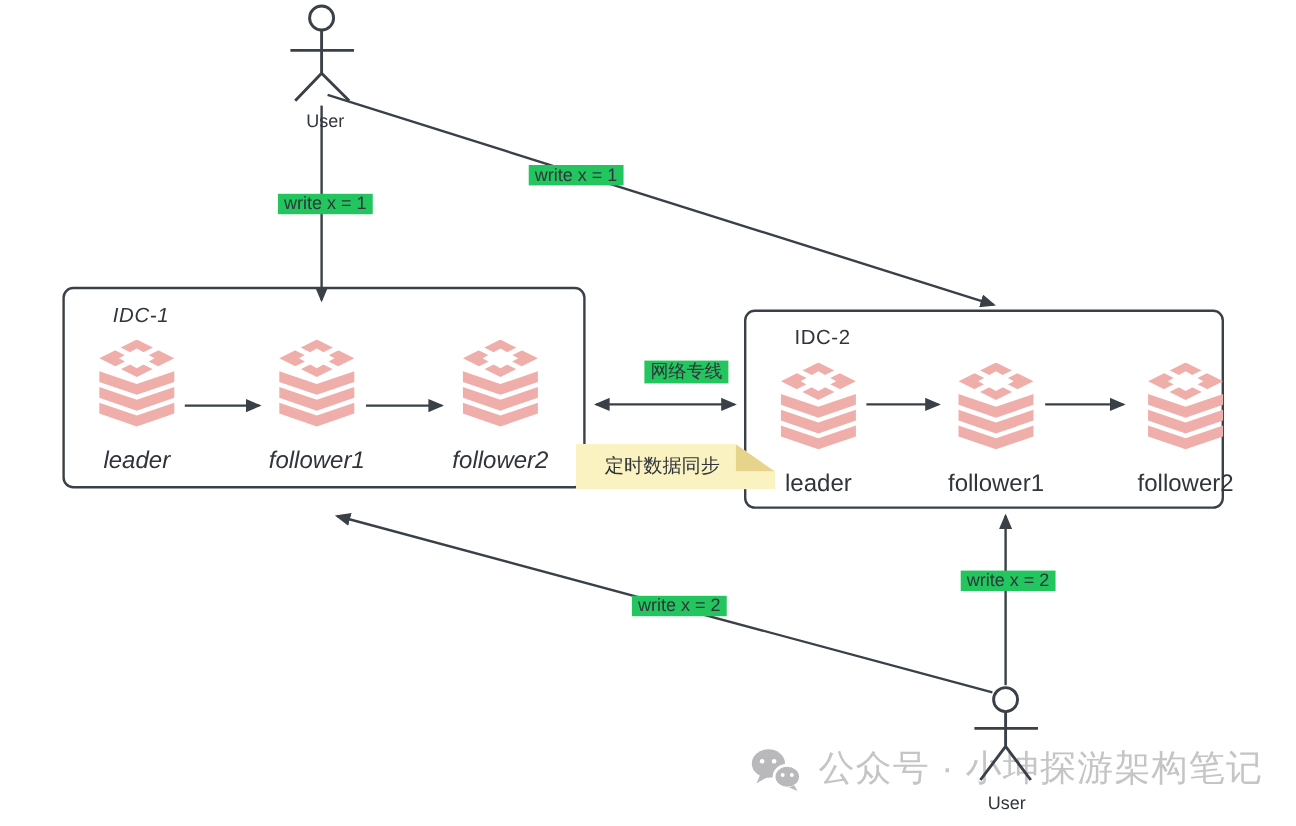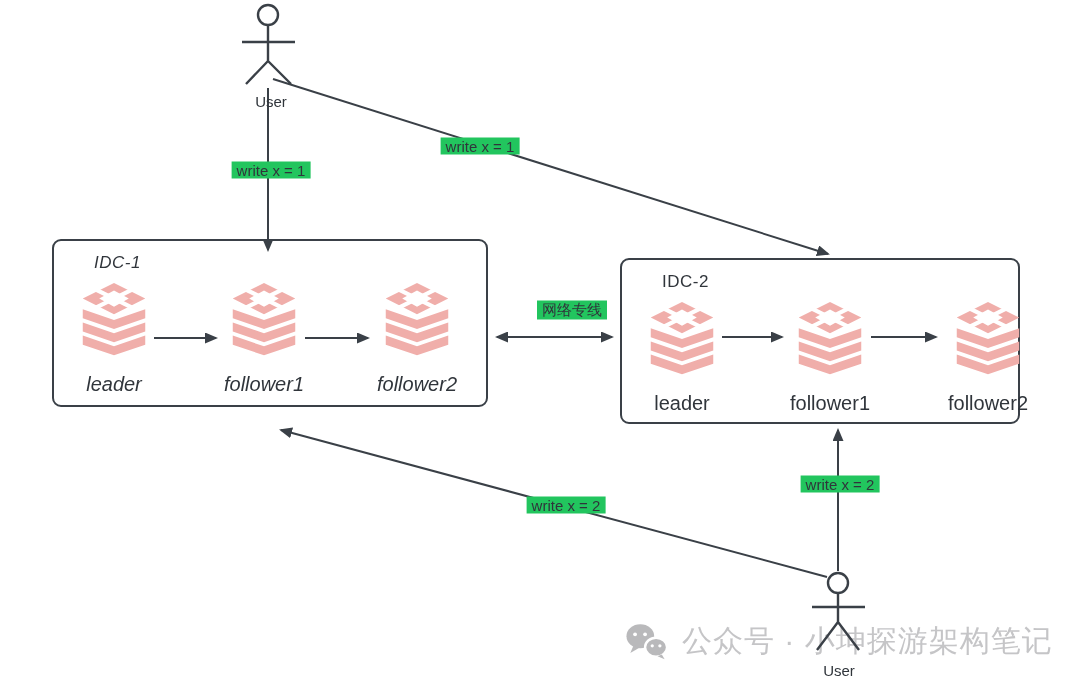--- a/index.html
+++ b/index.html
@@ -154,6 +154,10 @@
   <div class="lbl" style="left:840px;top:484px;">write x = 2</div>
   <div class="lbl plain" style="left:839px;top:670px;">User</div>
 
+  <div class="note">
+    <span>定时数据同步</span>
+    <div class="note-fold"></div>
+  </div>
 
 
 </div>

